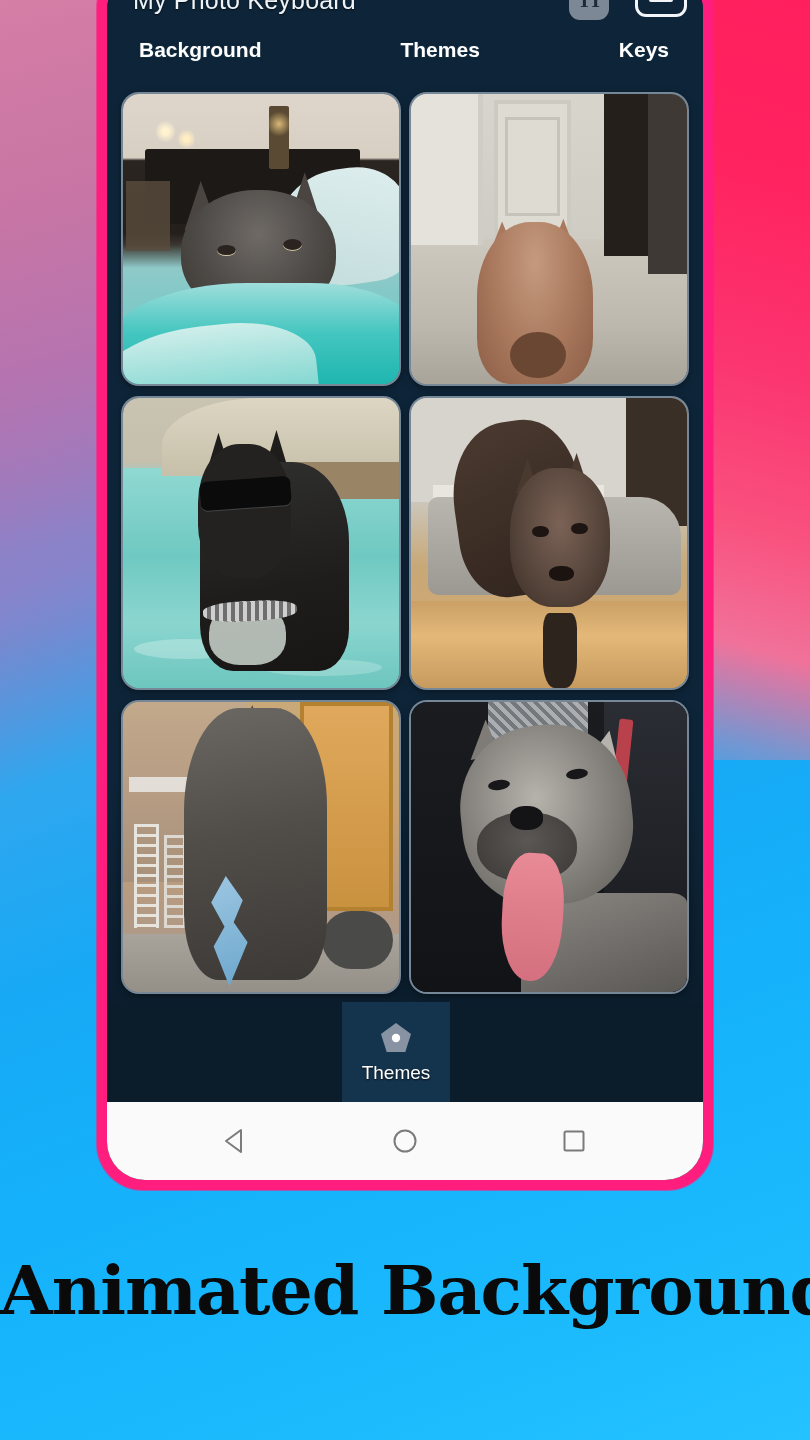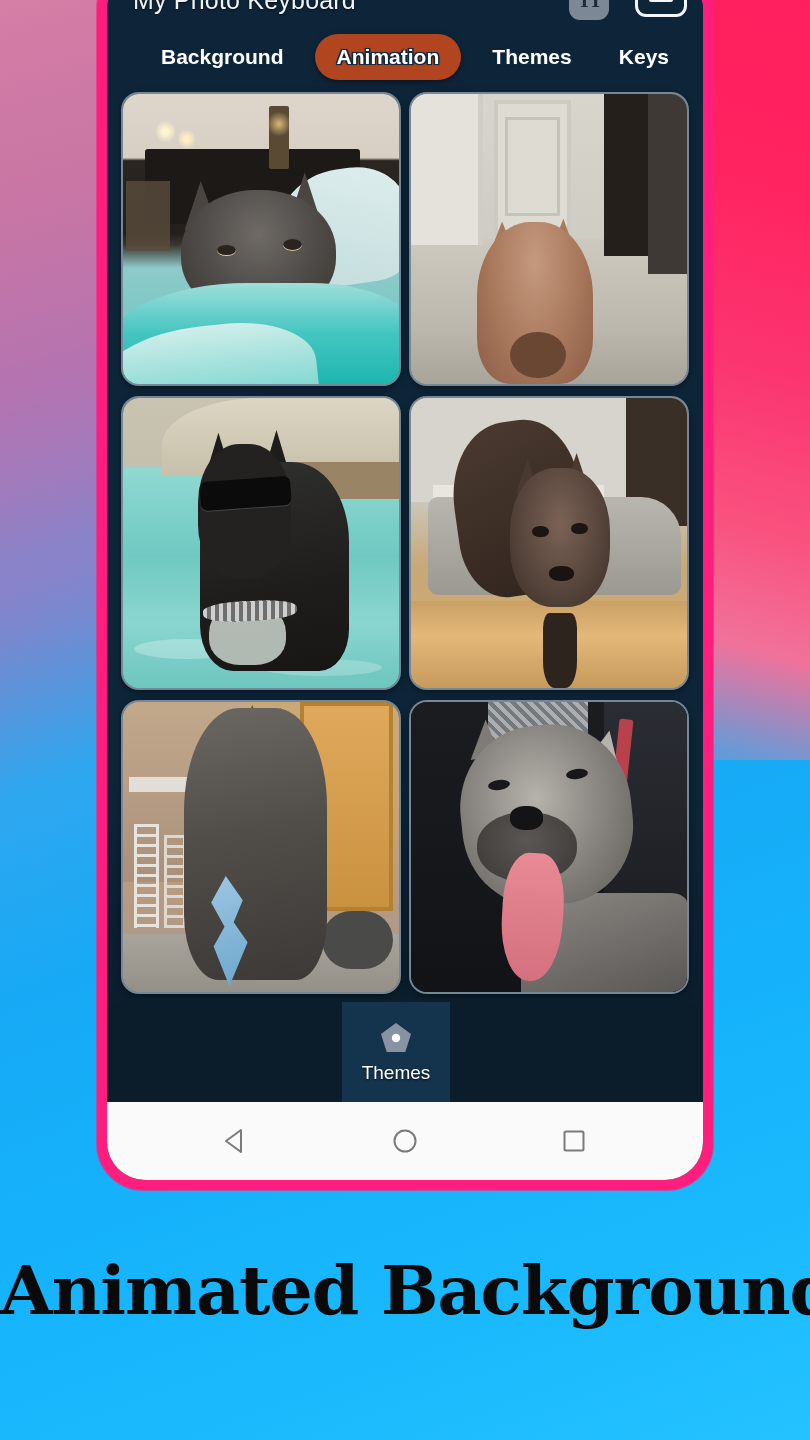--- a/index.html
+++ b/index.html
@@ -95,8 +95,8 @@
   
   .tabs {
     flex:0 0 58px; height:58px;
-    display:flex; align-items:center; justify-content:space-between;
-    padding:0 18px 0 38px;
+    display:flex; align-items:flex-start; justify-content:space-between;
+    padding:0 18px 0 16px;
     position:relative; z-index:3;
   }
   .tab {

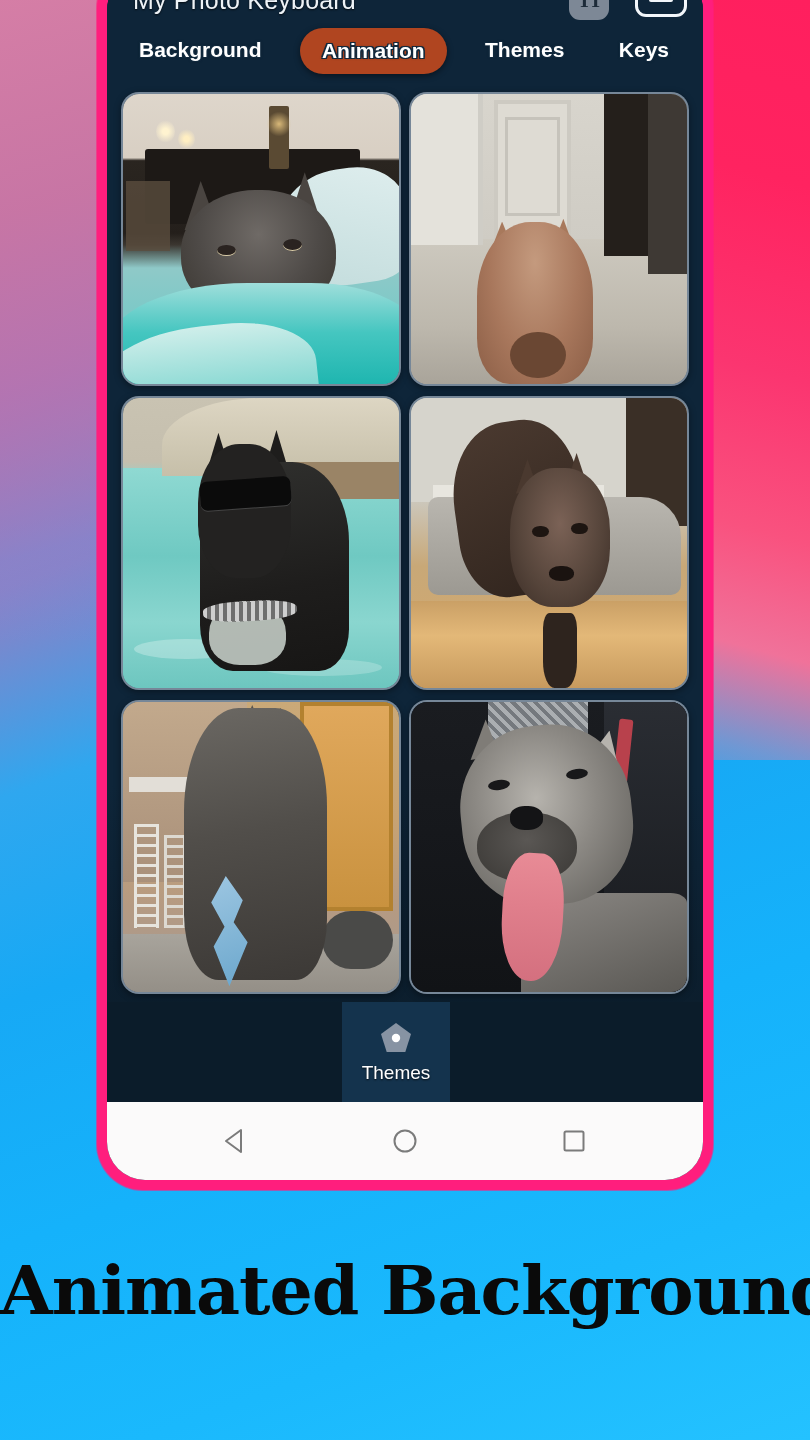--- a/index.html
+++ b/index.html
@@ -291,7 +291,6 @@
 
       <div class="tabs">
         <div class="tab">Background</div>
-        <div class="tab active">Animation</div>
         <div class="tab">Themes</div>
         <div class="tab">Keys</div>
       </div>

